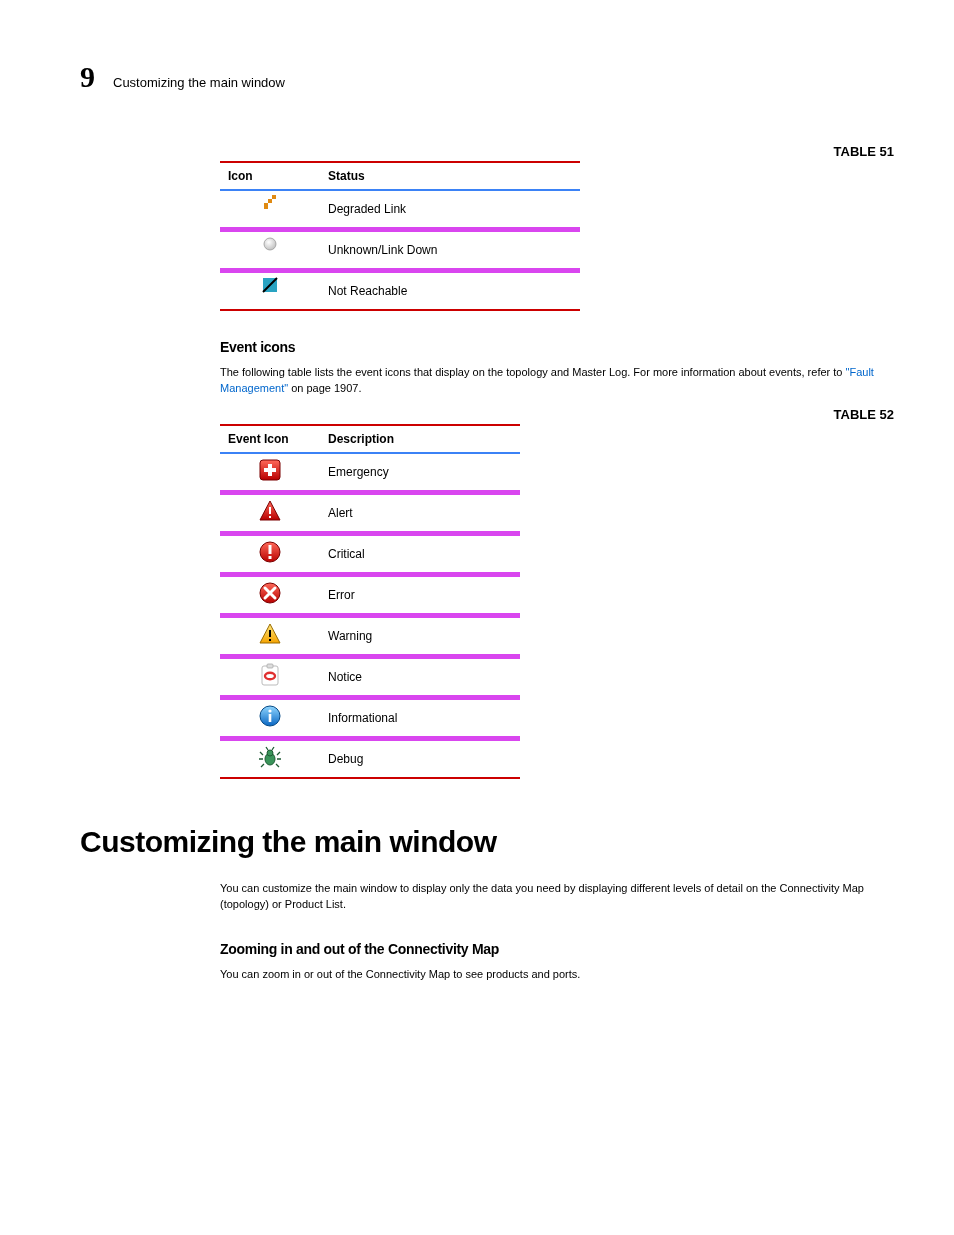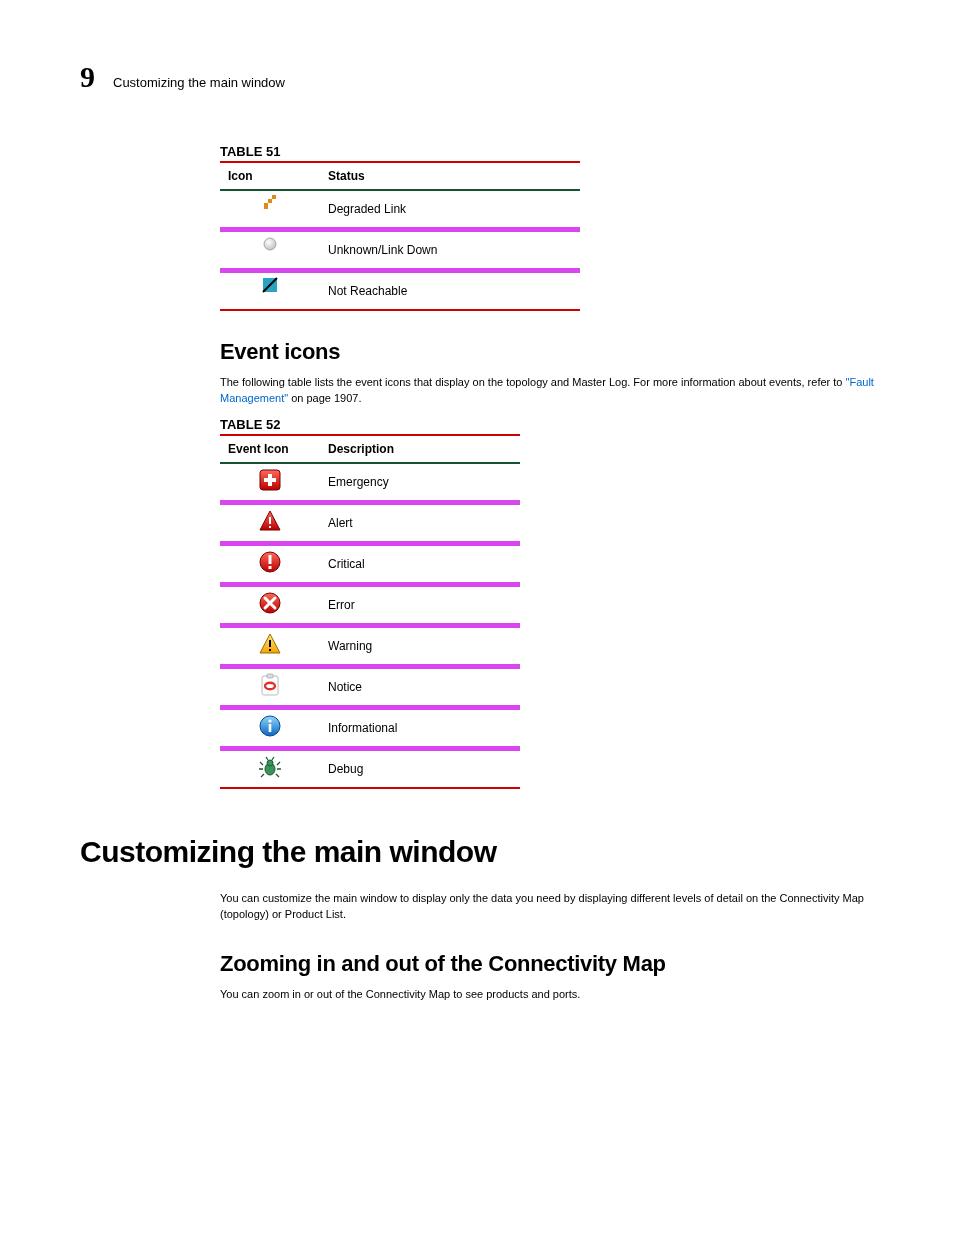--- a/index.html
+++ b/index.html
@@ -35,6 +35,7 @@
     font-size: 13px;
     font-weight: bold;
     margin: 4px 0 2px 0;
+    text-align: right;
   }
   table.icontable {
     border-collapse: collapse;

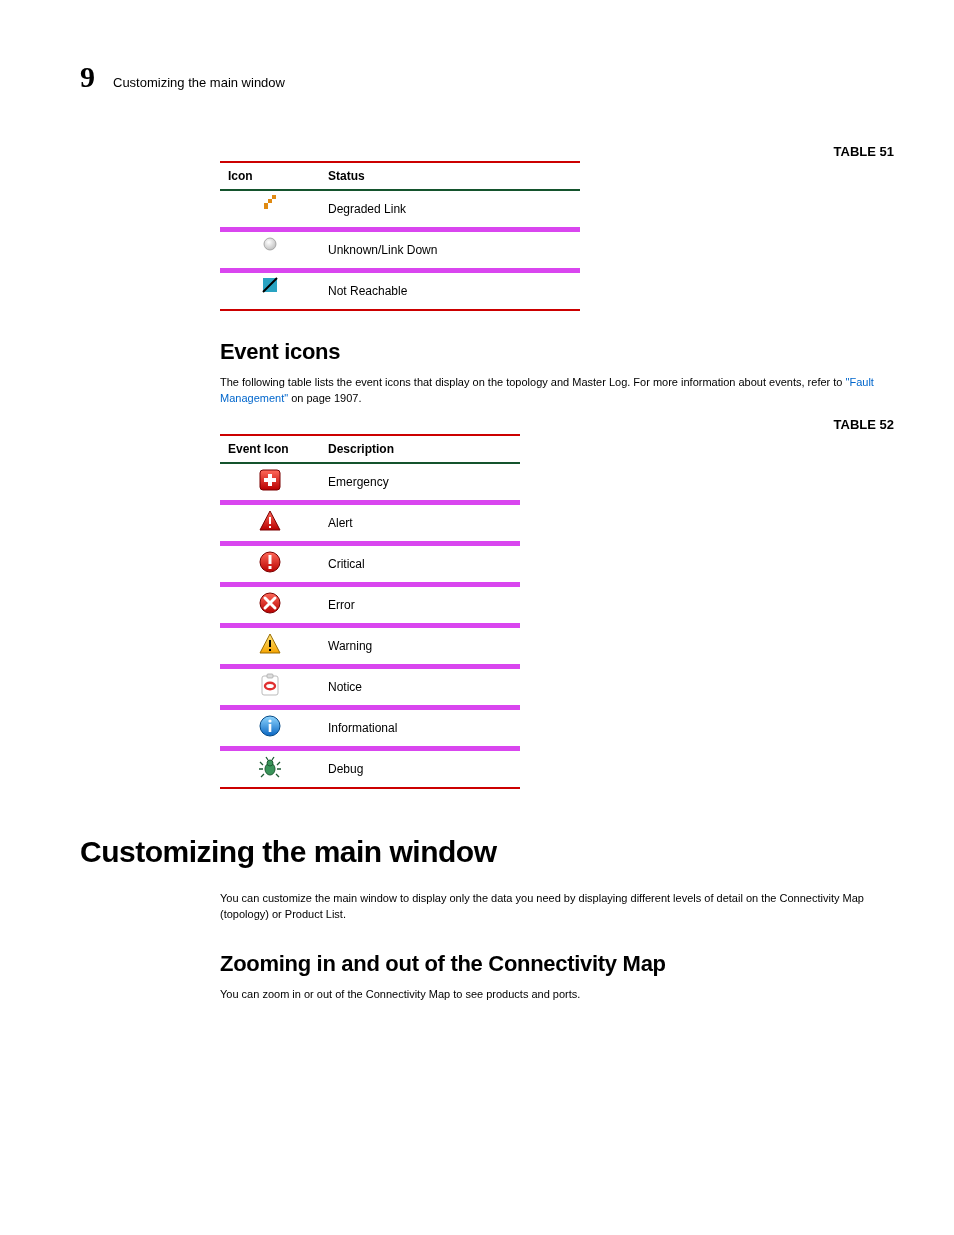--- a/index.html
+++ b/index.html
@@ -49,7 +49,7 @@
   }
   table.icontable thead tr th {
     border-top: 2px solid #cc0000;
-    border-bottom: 2px solid #14532d;
+    border-bottom: 2px solid #3b82f6;
     font-weight: bold;
     font-size: 12px;
   }

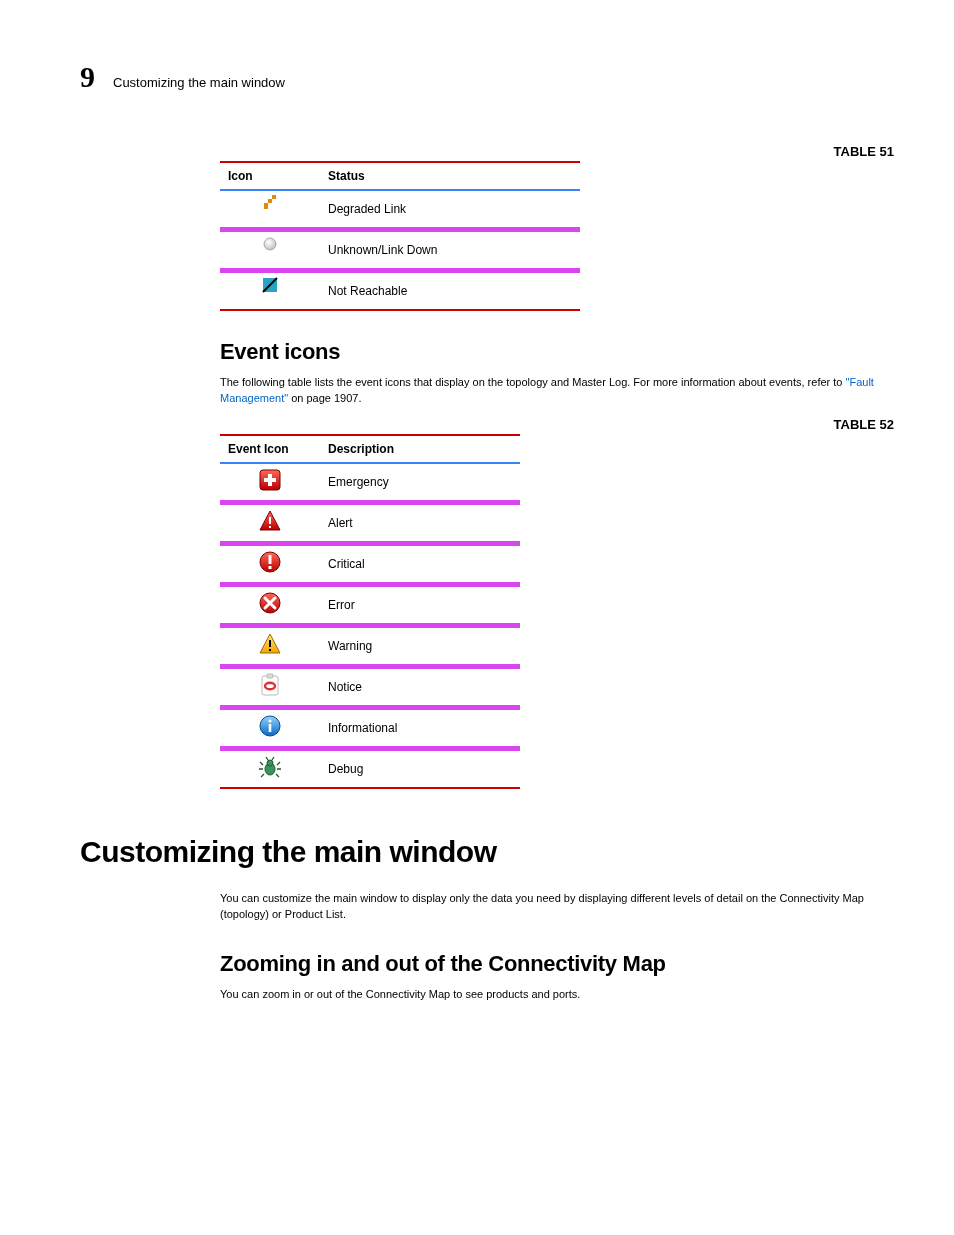--- a/index.html
+++ b/index.html
@@ -65,7 +65,7 @@
   table.narrow td.iconcell { width:100px; }
   .h2 {
     font-family: Arial, Helvetica, sans-serif;
-    font-size: 22px;
+    font-size: 14px;
     font-weight: bold;
     letter-spacing: -0.3px;
     margin: 28px 0 10px 0;

